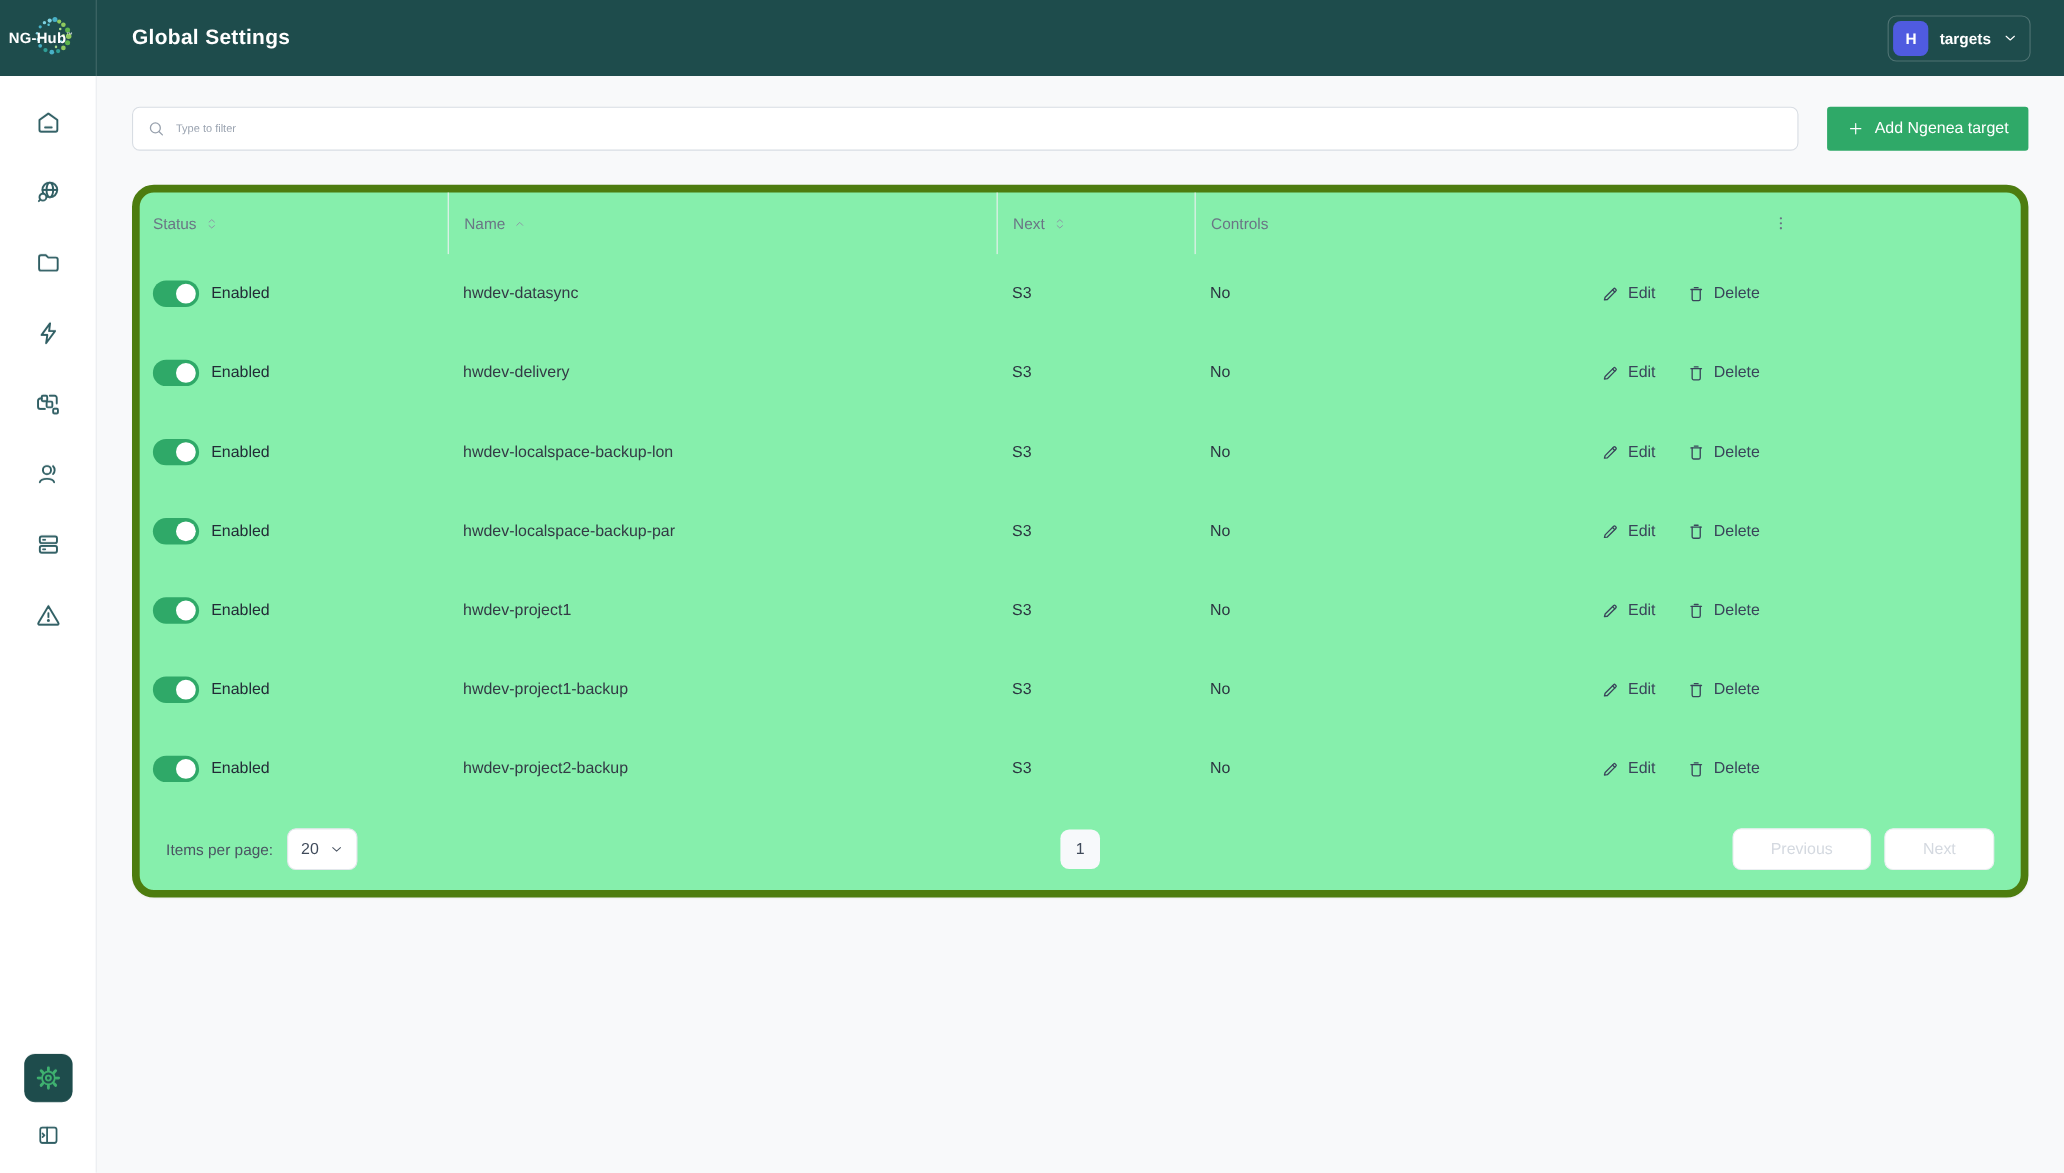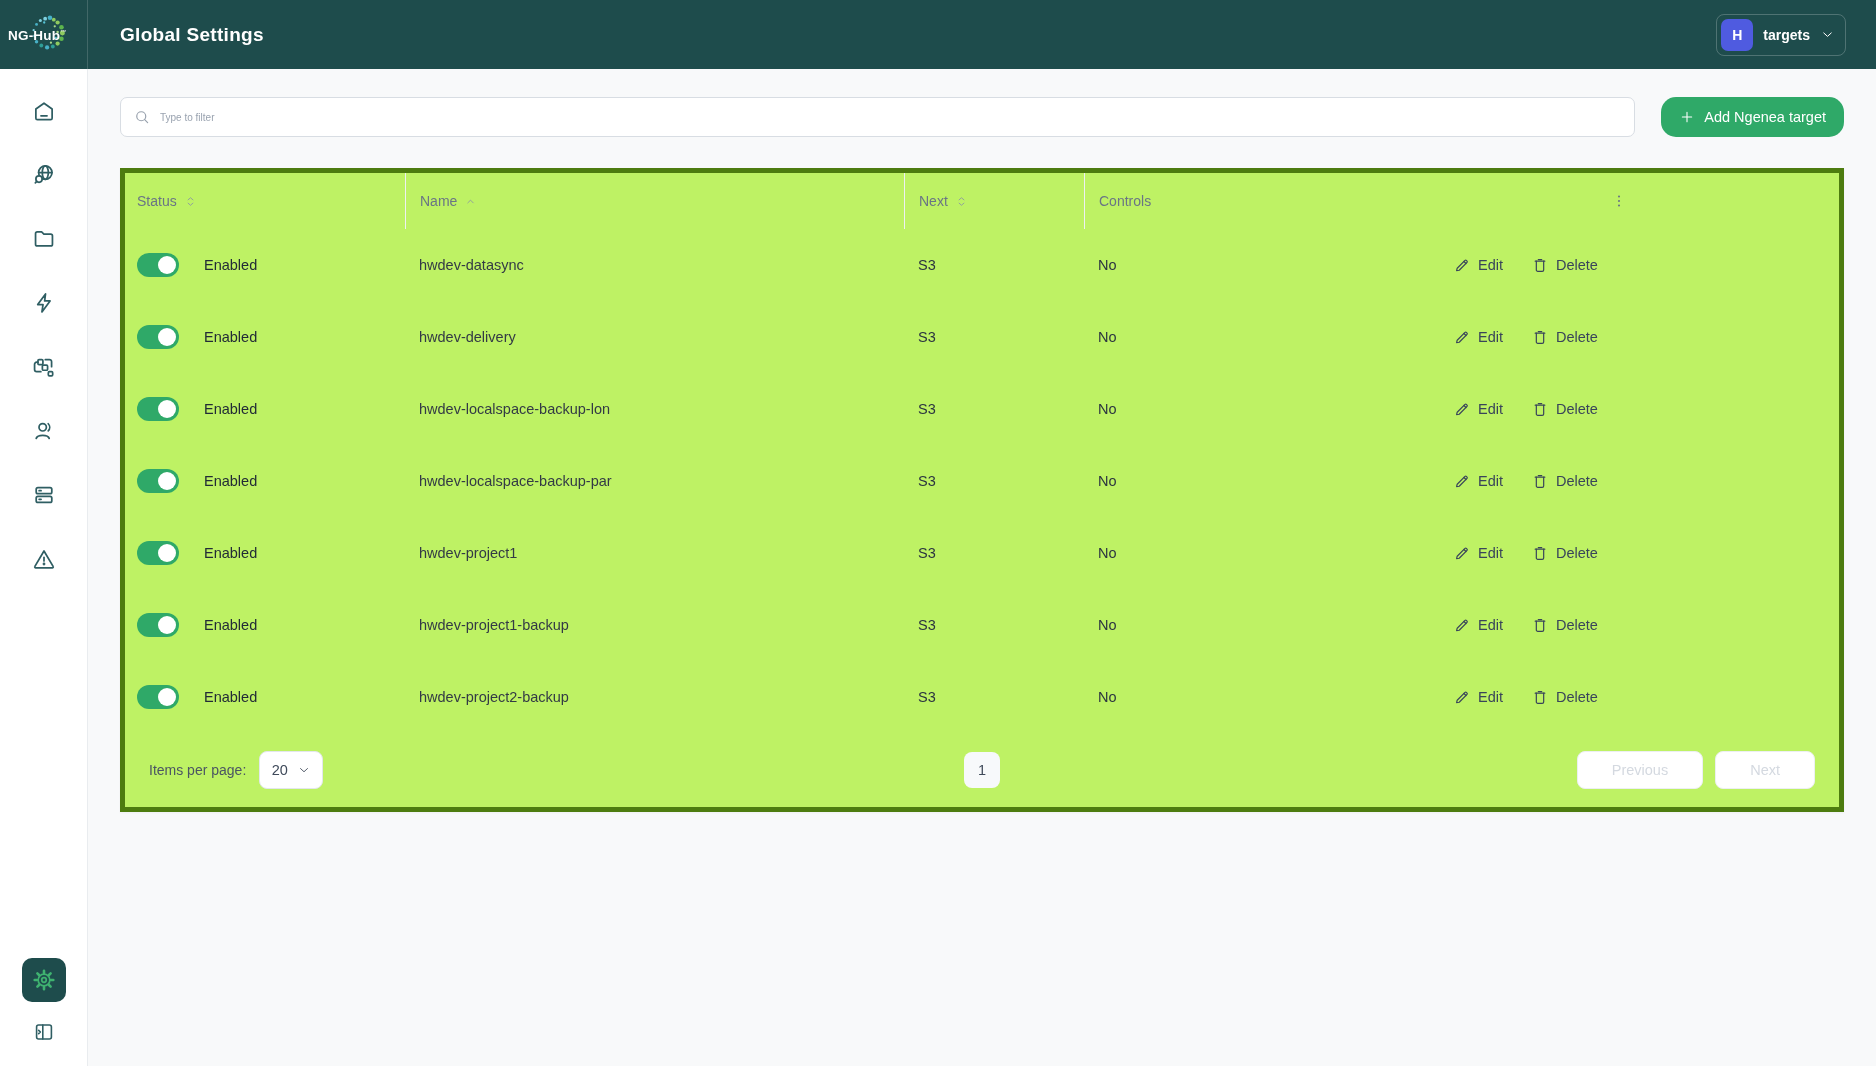--- a/index.html
+++ b/index.html
@@ -88,7 +88,7 @@
   }
   .search-box input::placeholder { color:#9aa3b0; }
   .add-btn {
-    height:40px; padding:0 18px; border:none; border-radius:15px;
+    height:40px; padding:0 18px; border:none; border-radius:3px;
     background:var(--green); color:#fff; font-size:14.5px; font-weight:500;
     font-family:"Liberation Sans", sans-serif;
     display:flex; align-items:center; gap:9px; cursor:pointer; white-space:nowrap;

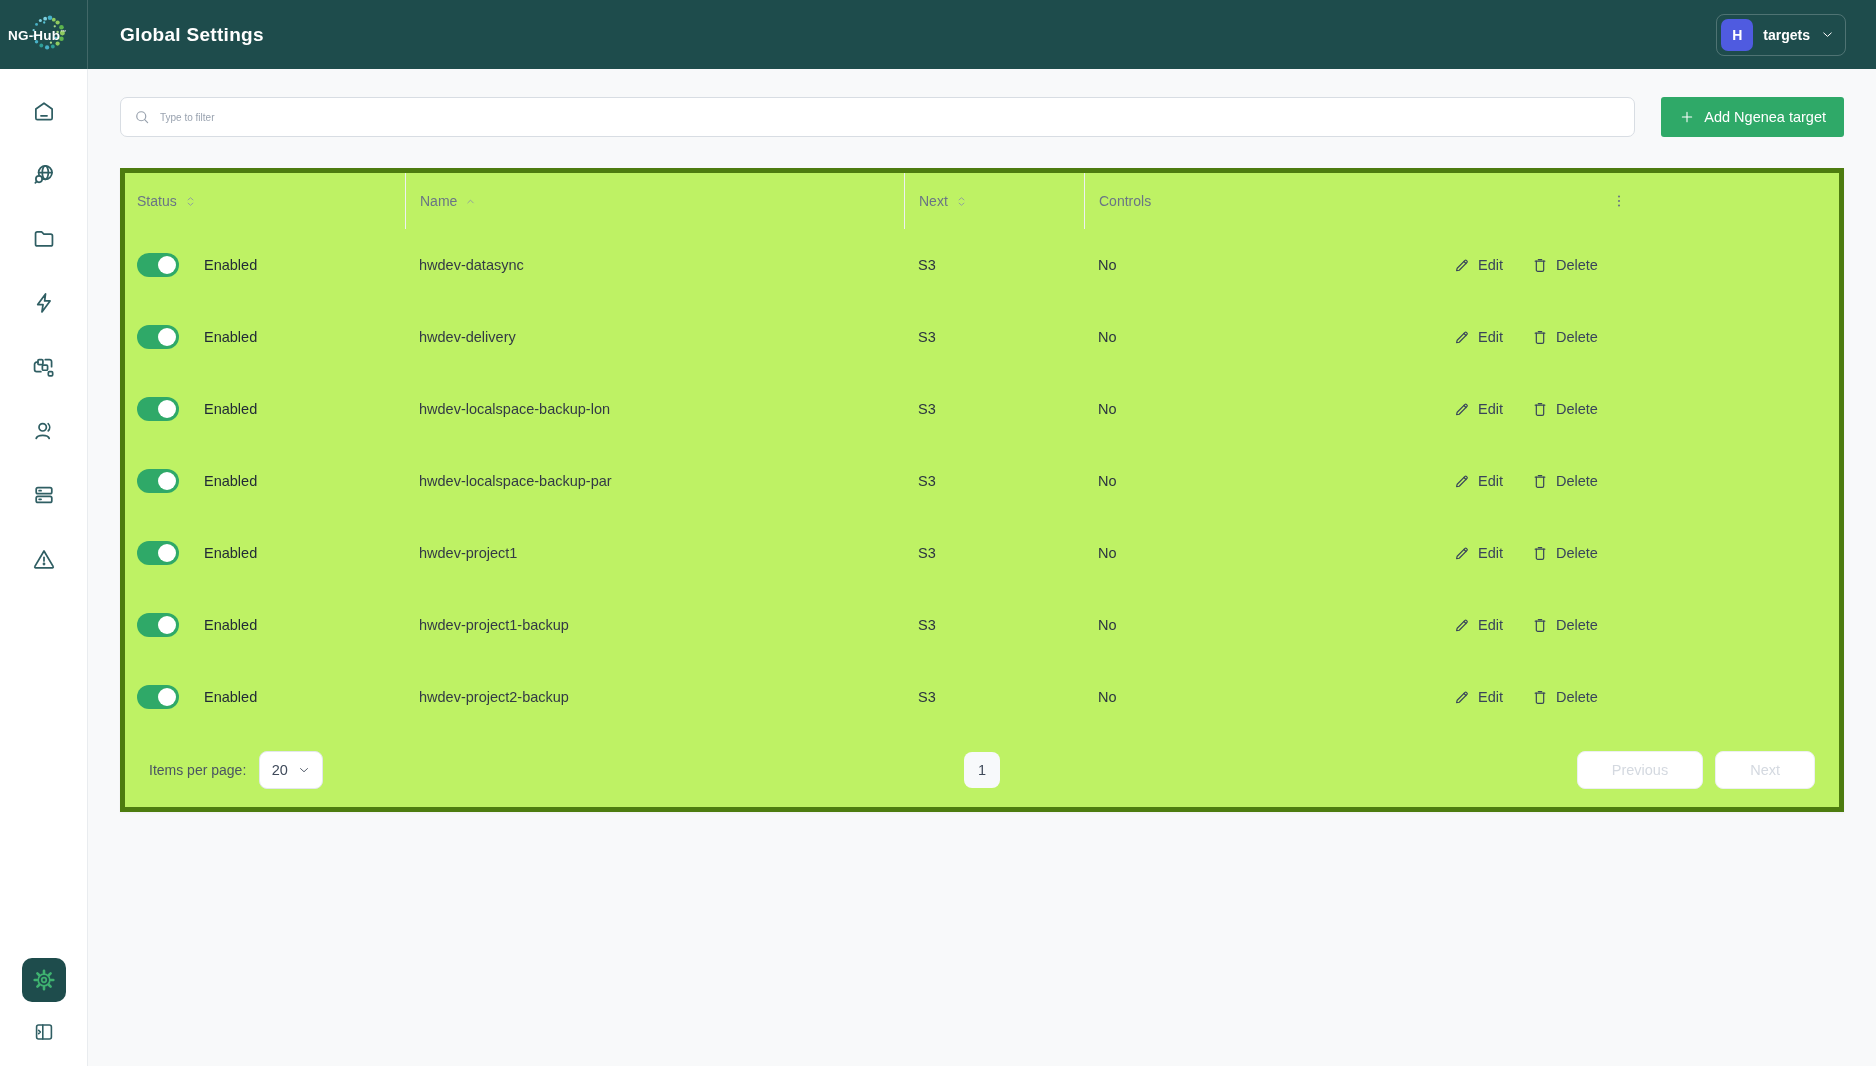--- a/index.html
+++ b/index.html
@@ -96,7 +96,7 @@
 
   
   .card {
-    background:#bef264; border:5px solid #4d7c0f; border-radius:0;
+    background:#86efac; border:7px solid #4d7c0f; border-radius:20px;
     box-shadow:0 1px 2px rgba(16,24,40,.04);
   }
   .thead, .trow {

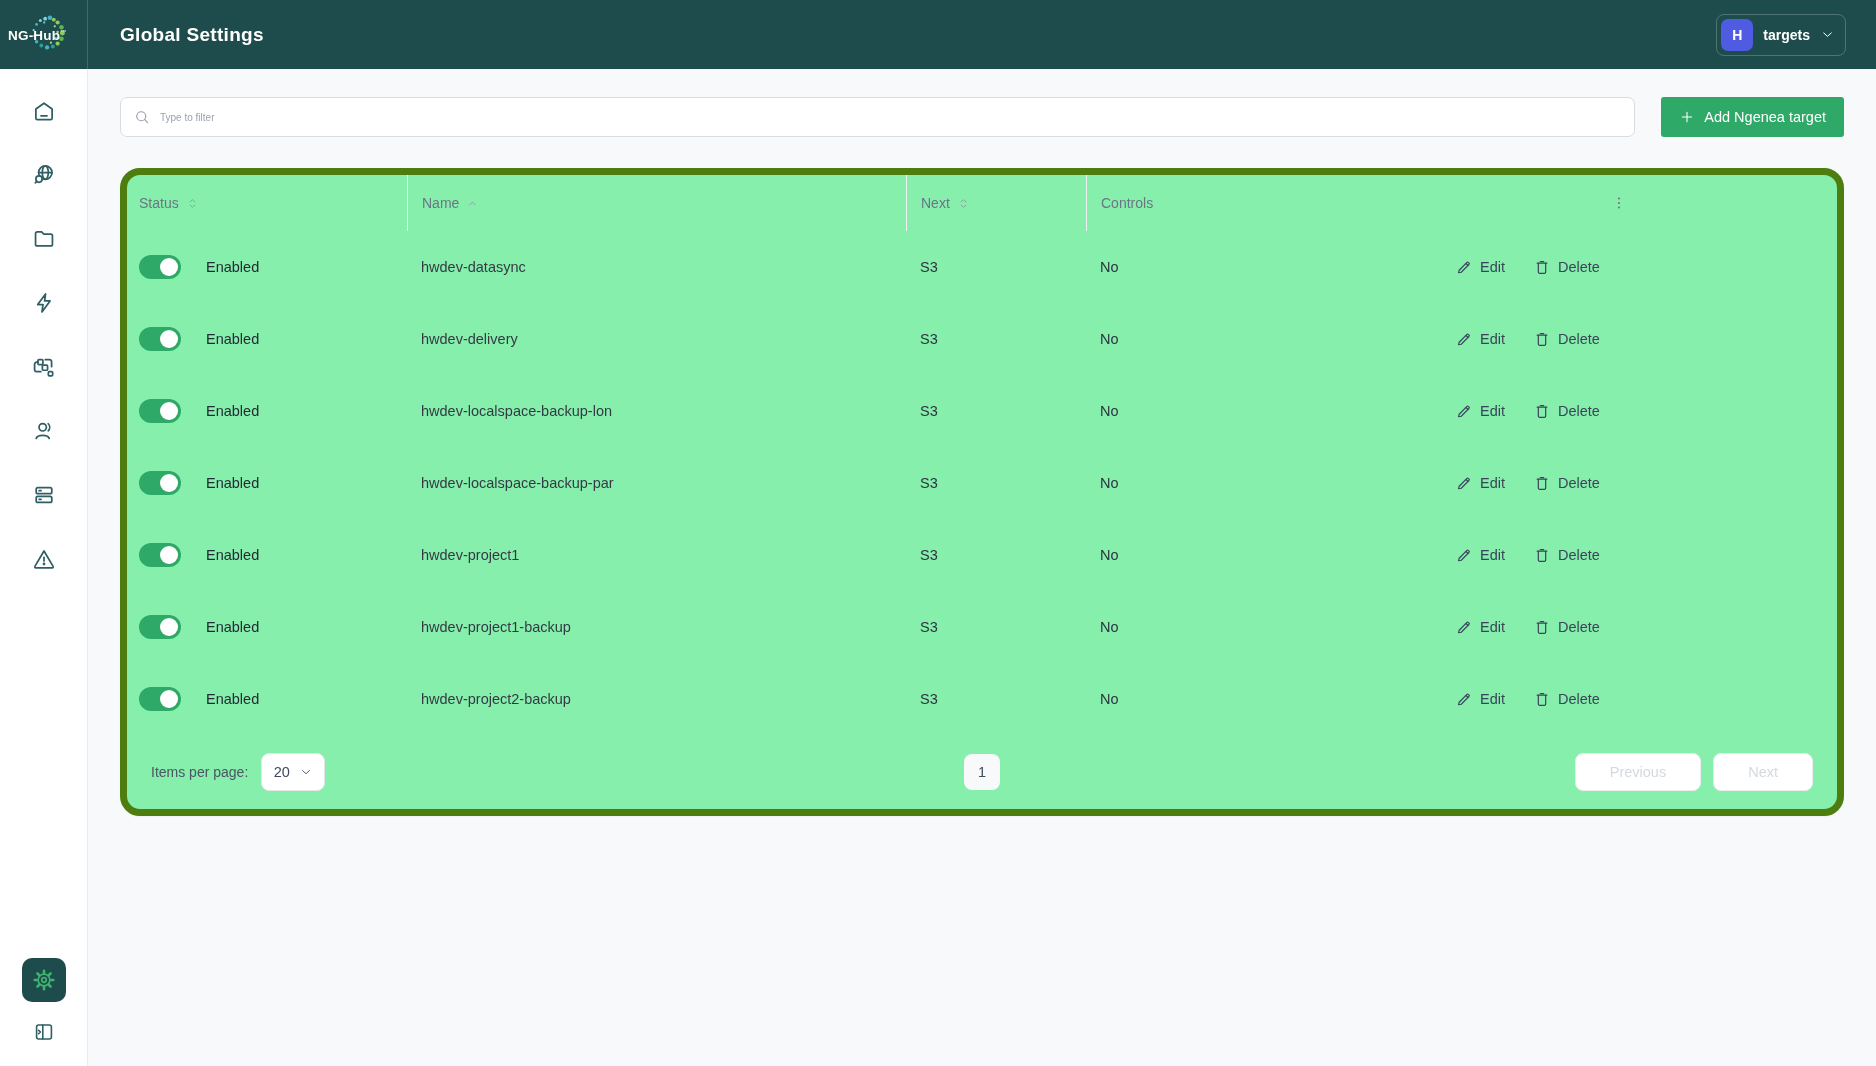--- a/index.html
+++ b/index.html
@@ -113,7 +113,7 @@
 
   .trow { height:72px; font-size:14.5px; color:#2b3440; }
   .cell { padding:0 14px; }
-  .status-cell { display:flex; align-items:center; gap:25px; padding:0 12px; }
+  .status-cell { display:flex; align-items:center; gap:11px; padding:0 12px; }
   .toggle {
     width:42px; height:24px; border-radius:12px; background:var(--green);
     position:relative; cursor:pointer; flex:0 0 42px; border:none;

